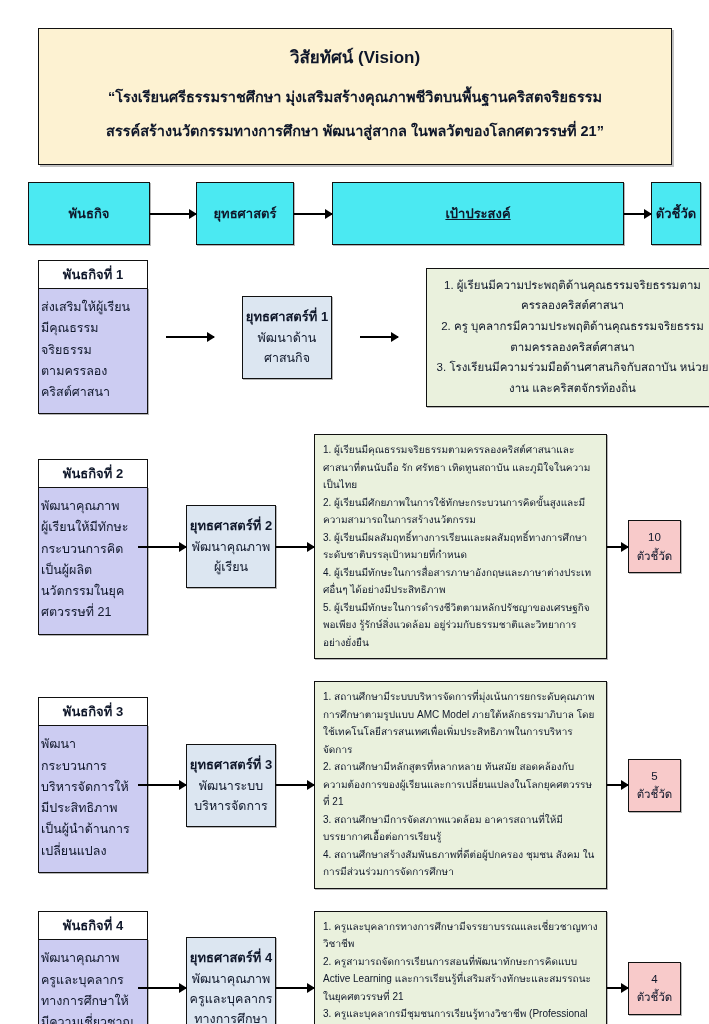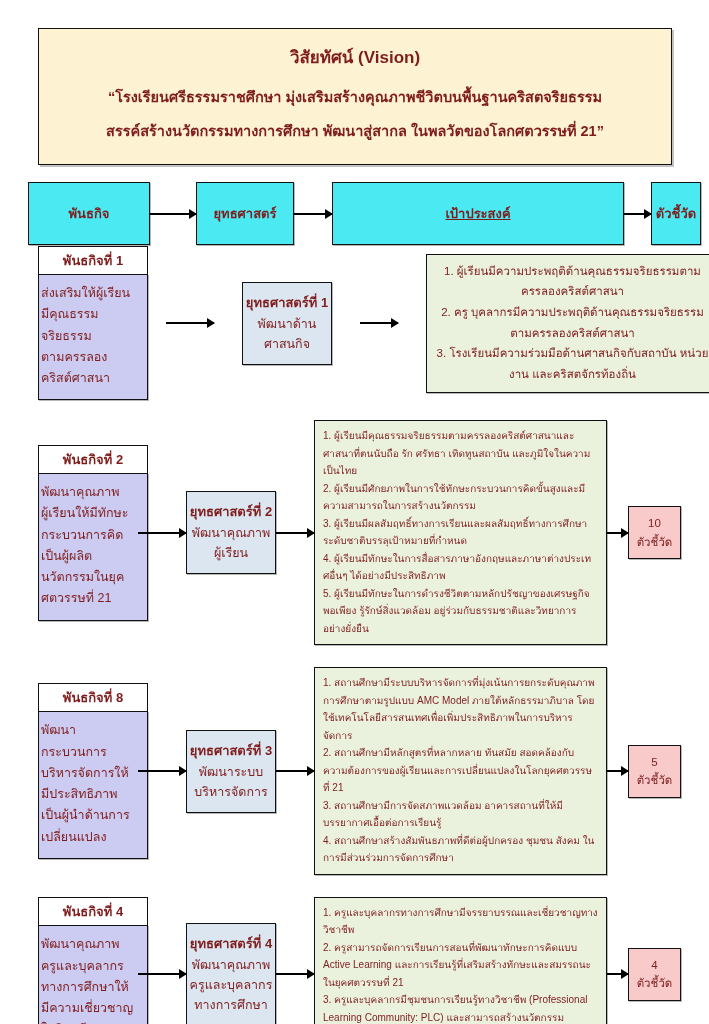--- a/index.html
+++ b/index.html
@@ -6,7 +6,7 @@
   html, body { margin: 0; padding: 0; background: #fff; }
   .page {
     width: 709px; height: 1024px; overflow: hidden; position: relative;
-    background: #fff; font-family: "Liberation Sans", sans-serif; color: #7f1d1d;
+    background: #fff; font-family: "Liberation Sans", sans-serif; color: #0f172a;
     padding: 28px 9px 0 28px;
   }
   

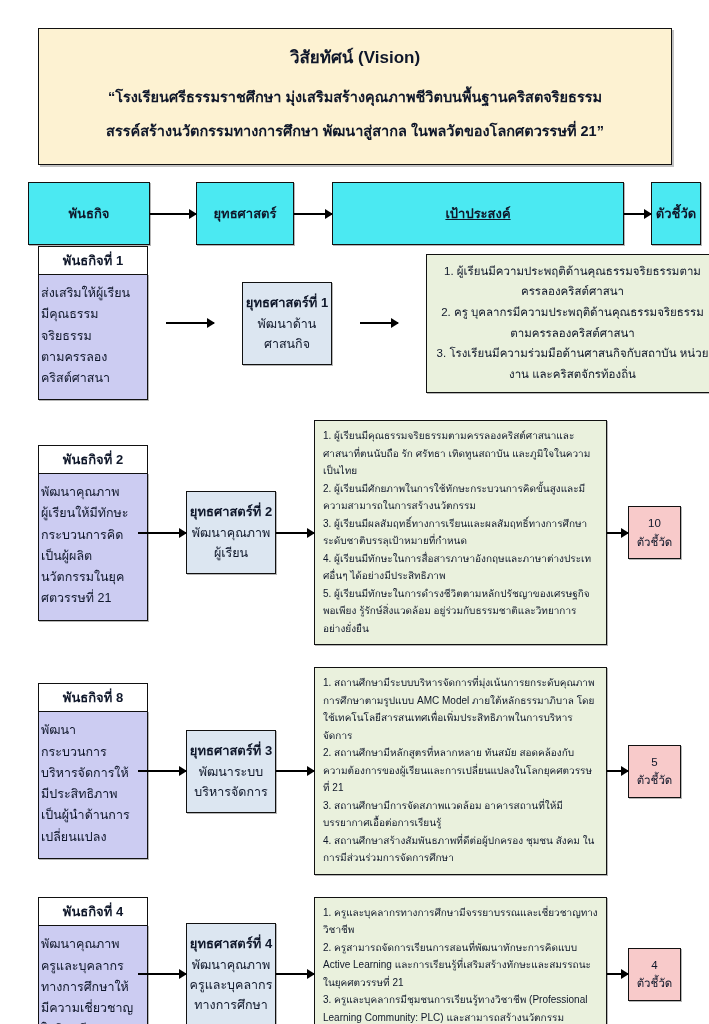--- a/index.html
+++ b/index.html
@@ -39,7 +39,7 @@
   .header-row .arr-1 { width: 46px; } .header-row .arr-2 { width: 38px; } .header-row .arr-3 { width: 27px; }
   
   .flow-row { display: flex; align-items: center; width: 672px; }
-  .row-1 { margin-top: 1px; gap: 28px; } .row-2 { margin-top: 20px; } .row-3 { margin-top: 22px; } .row-4 { margin-top: 22px; }
+  .row-1 { margin-top: 15px; gap: 28px; } .row-2 { margin-top: 20px; } .row-3 { margin-top: 22px; } .row-4 { margin-top: 22px; }
   .col-mission { width: 110px; margin-left: 10px; flex-shrink: 0; display: flex; flex-direction: column; }
   .flow-row .arr-1 { width: 48px; margin-left: -10px; }
   .mission-title {

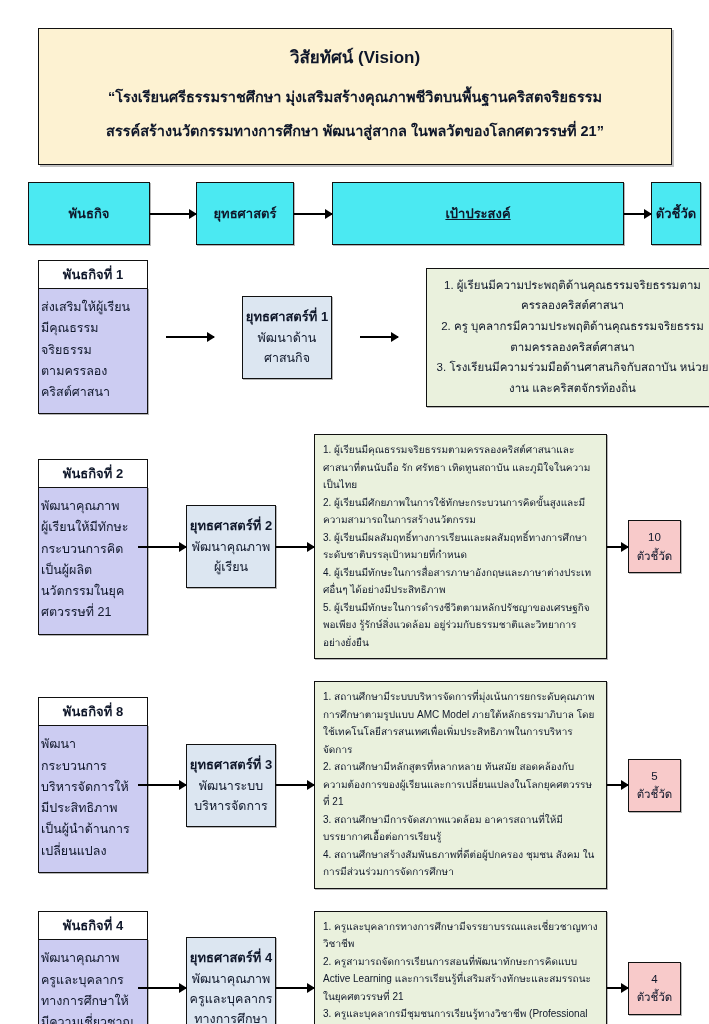--- a/index.html
+++ b/index.html
@@ -165,7 +165,7 @@
 
   <div class="flow-row row-3">
     <div class="col-mission">
-      <div class="mission-title">พันธกิจที่ 8</div>
+      <div class="mission-title">พันธกิจที่ 3</div>
       <div class="mission-body">พัฒนา
 กระบวนการ
 บริหารจัดการให้

